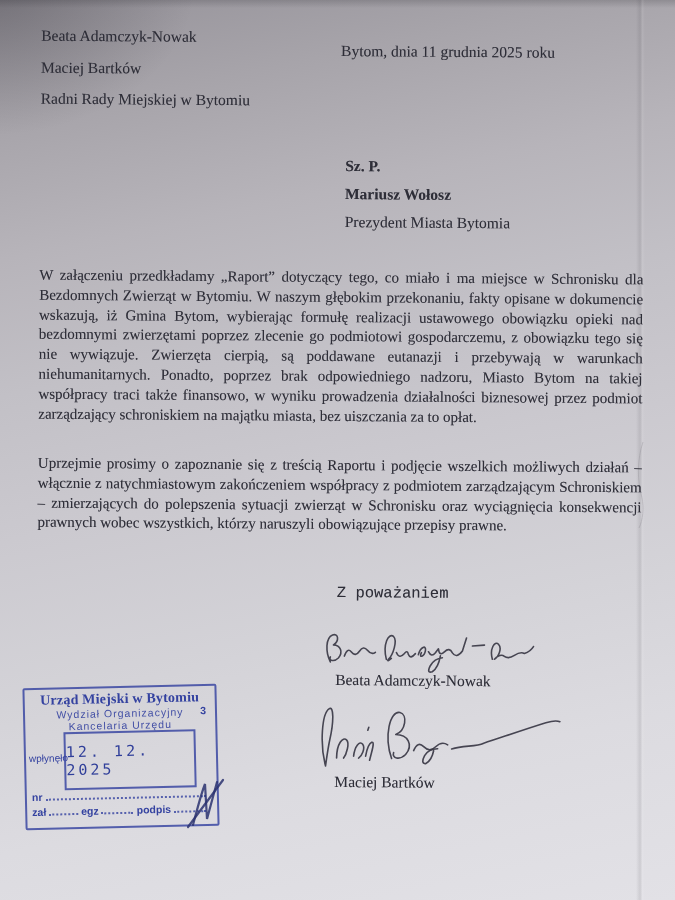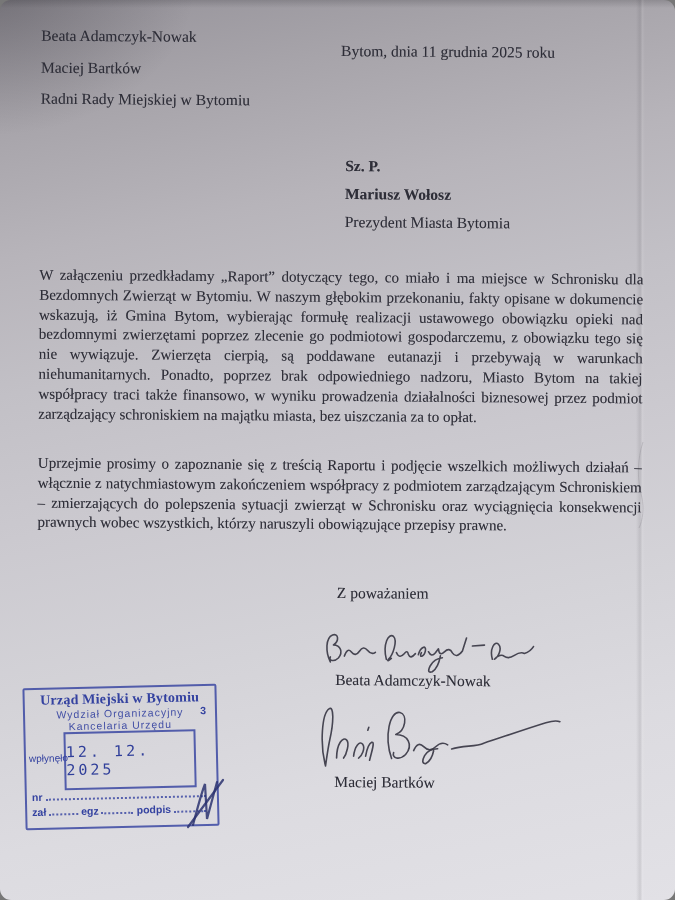--- a/index.html
+++ b/index.html
@@ -10,7 +10,6 @@
       radial-gradient(ellipse 300px 220px at -2% -2%, rgba(35,33,40,0.32), transparent 70%),
       linear-gradient(to bottom, rgba(25,25,30,0.18), transparent 8px),
       linear-gradient(168deg,#96939a 0%,#a7a4aa 12%,#b7b4ba 25%,#c2c0c6 38%,#cbc9cf 52%,#d4d3d8 68%,#dcdbe0 82%,#e2e1e6 100%);
-    border-radius: 11px;
   }
   .fold-line{
     position:absolute;top:0;bottom:0;left:636px;width:9px;pointer-events:none;

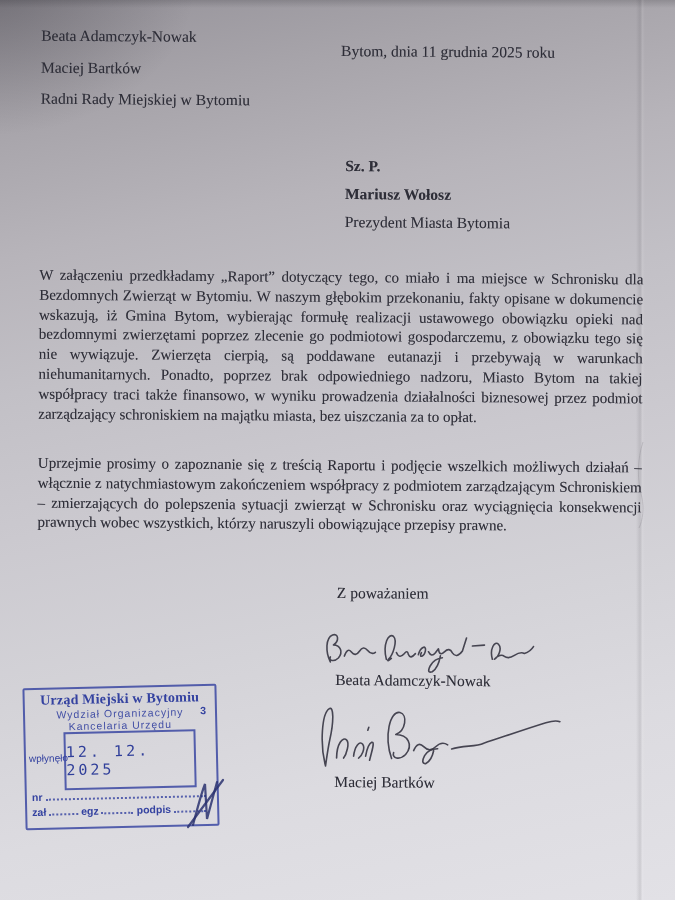--- a/index.html
+++ b/index.html
@@ -28,7 +28,7 @@
         font-size:15px;line-height:19.8px;}
   .p1{top:268px;}
   .p2{top:456px;}
-  .closing{position:absolute;left:338px;top:584px;font-size:15.5px;}
+  .closing{position:absolute;left:338px;top:584px;font-size:15.5px;font-family:Liberation Mono, monospace;}
   .sig{position:absolute;}
   .sig path{fill:none;stroke:#393845;stroke-width:1.6;stroke-linecap:round;stroke-linejoin:round;opacity:.92;}
   .sig1{left:320px;top:626px;}

